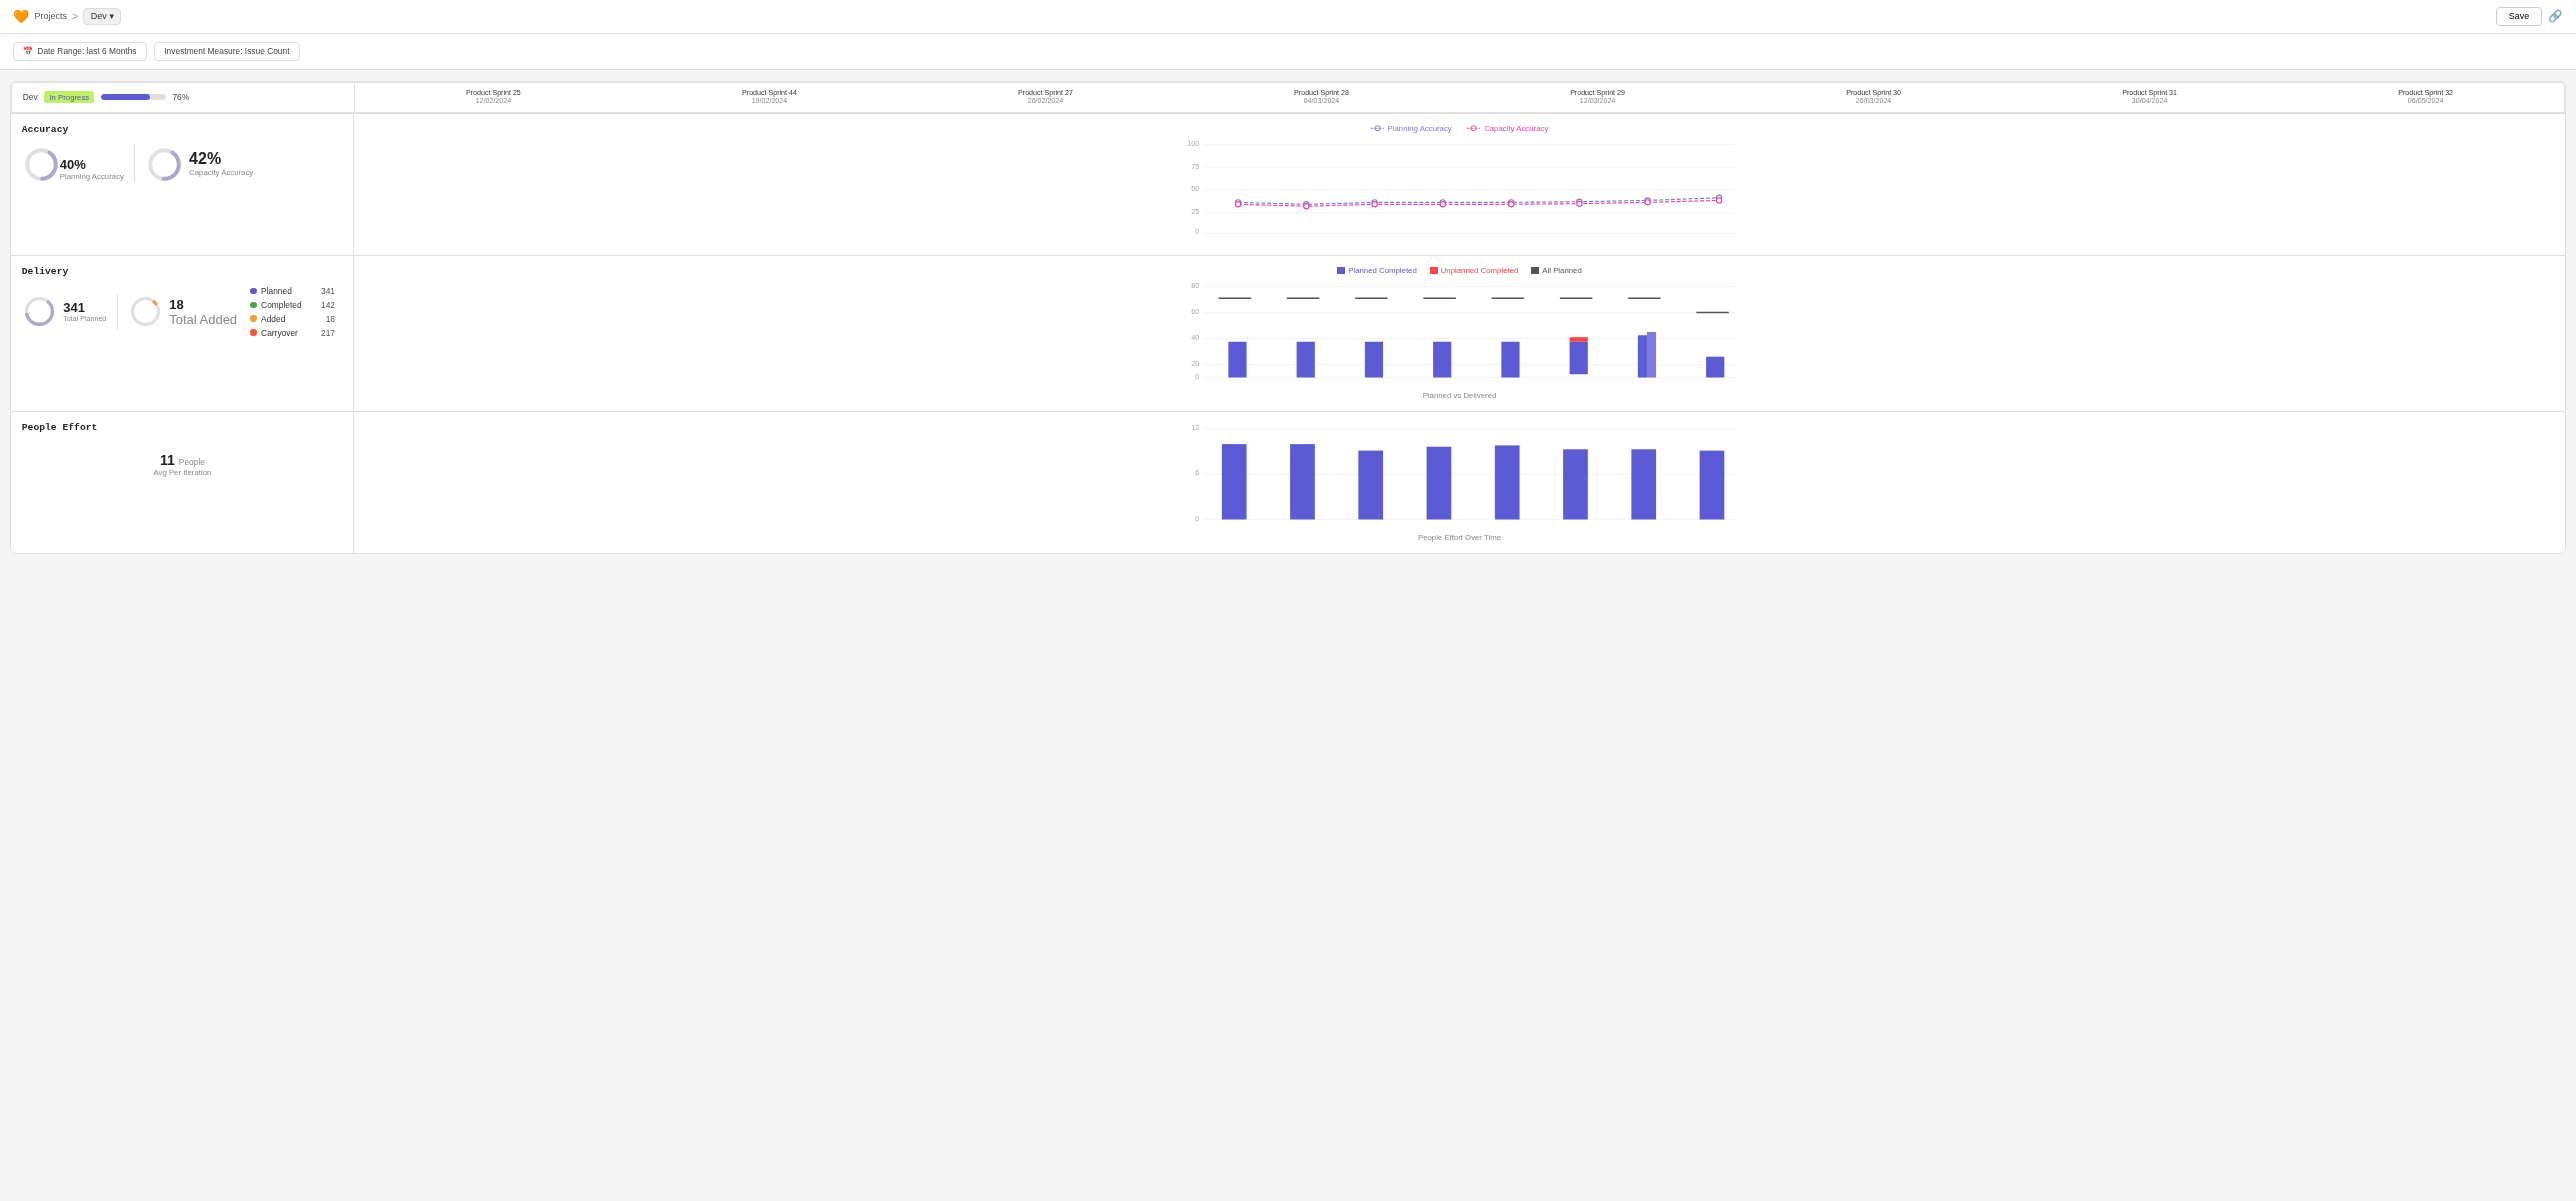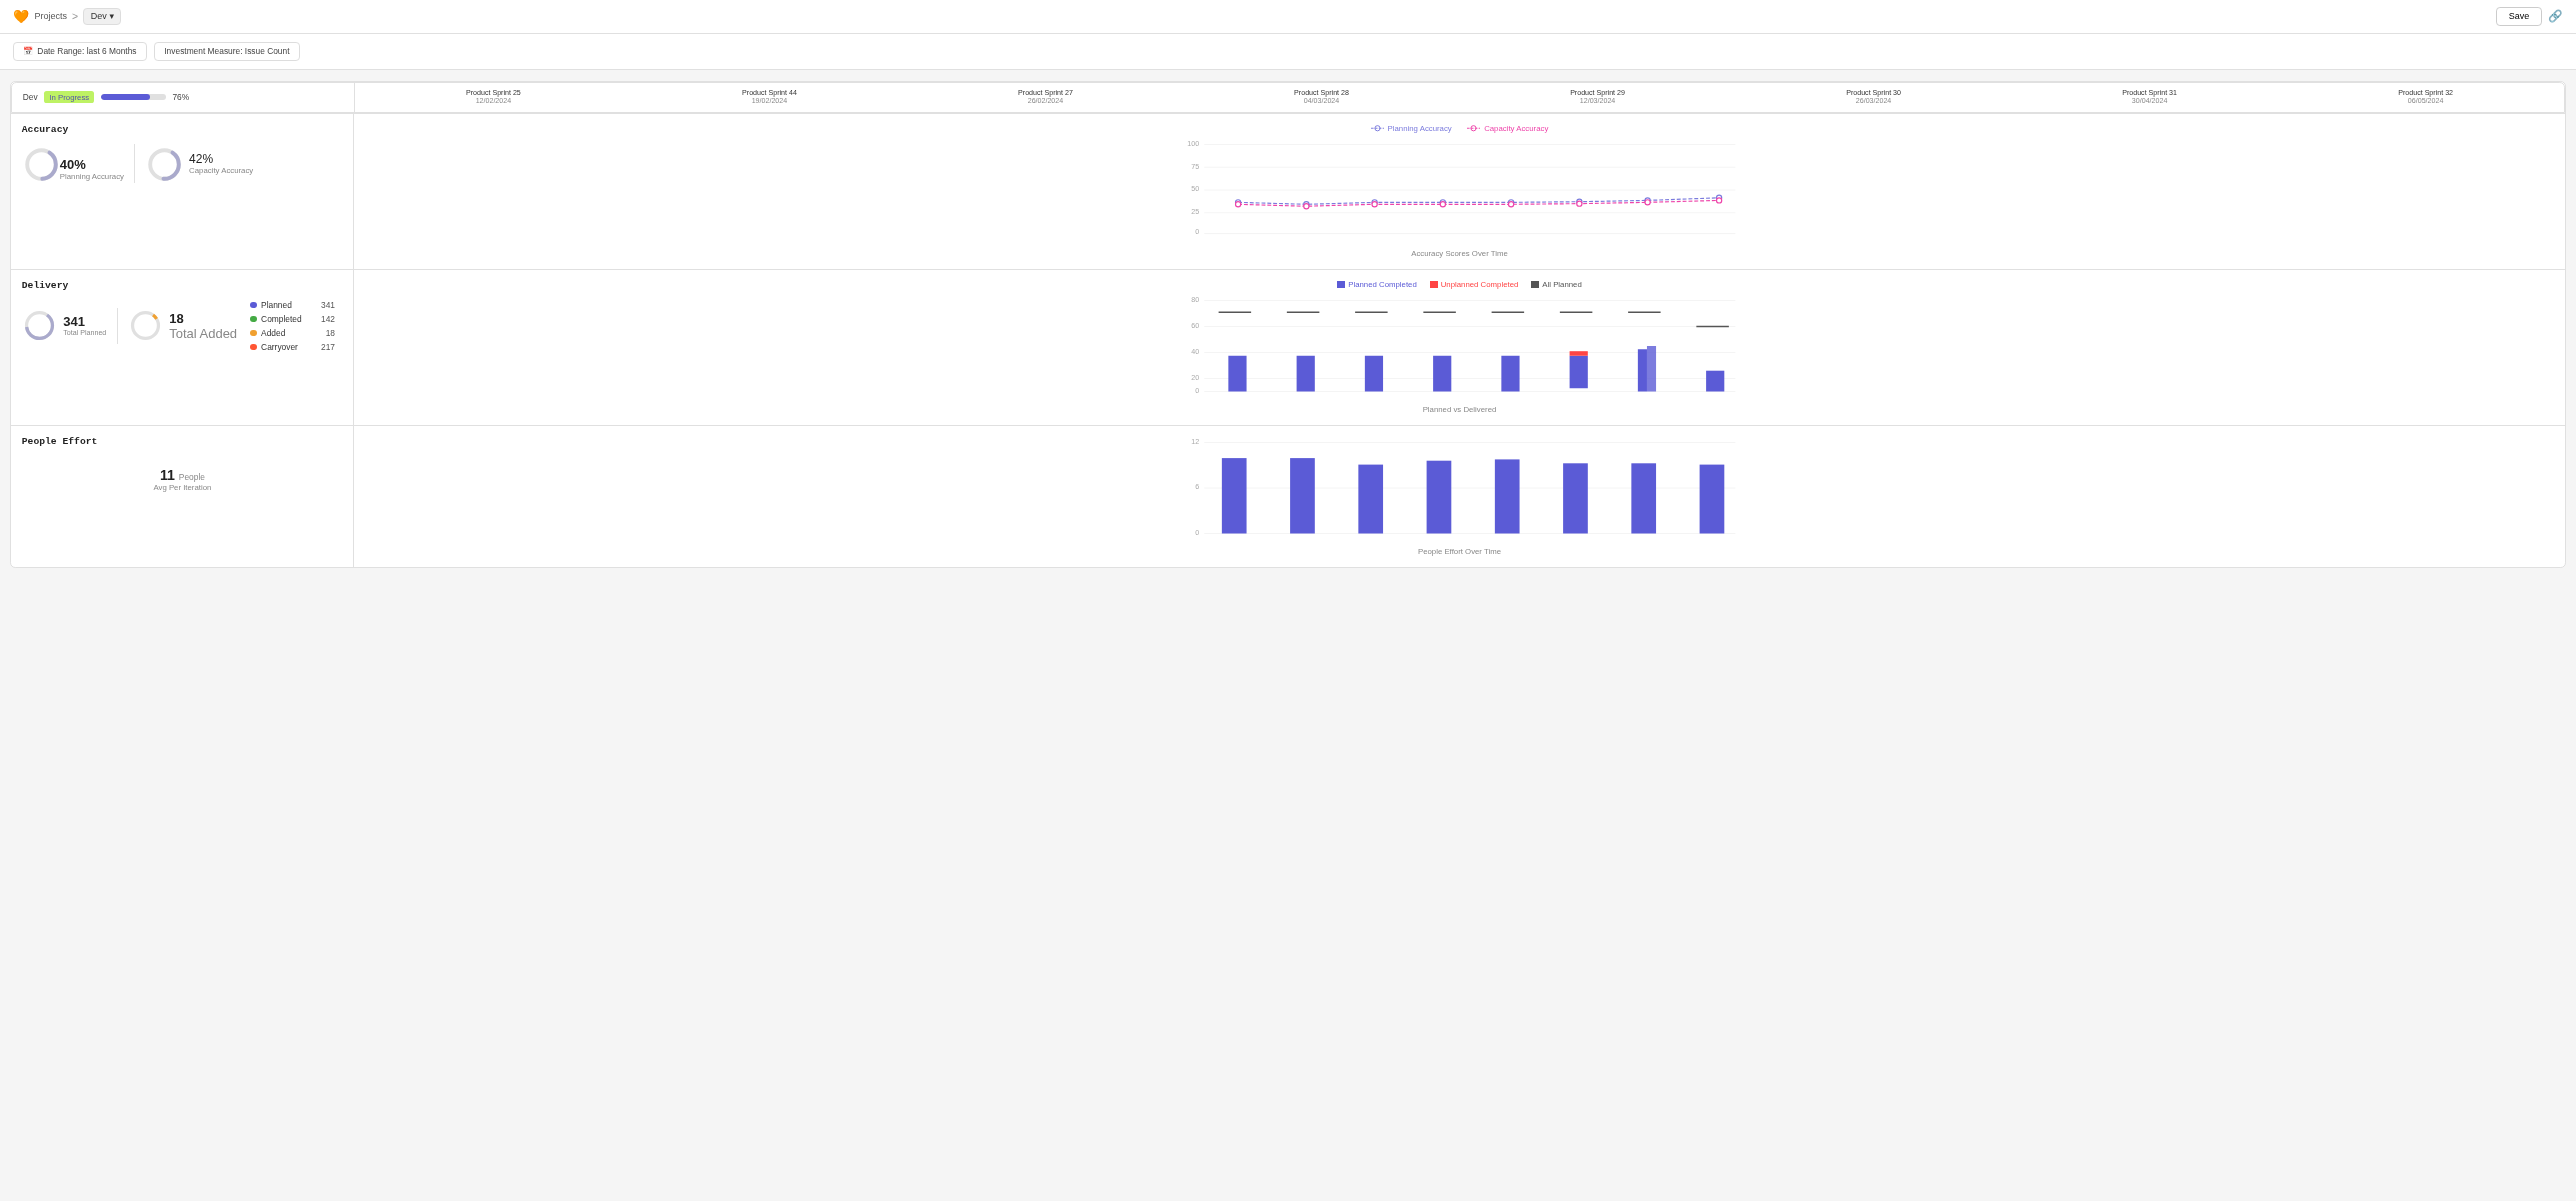--- a/index.html
+++ b/index.html
@@ -148,7 +148,7 @@
               </svg>
             </div>
             <div class="metric-info">
-              <div class="metric-pct" style="font-size:12px;font-weight:400;color:#222;">42%</div>
+              <div class="metric-pct" style="font-size:16px;font-weight:700;color:#222;">42%</div>
               <div class="metric-label" style="font-size:7.8px;color:#888;">Capacity Accuracy</div>
             </div>
           </div>

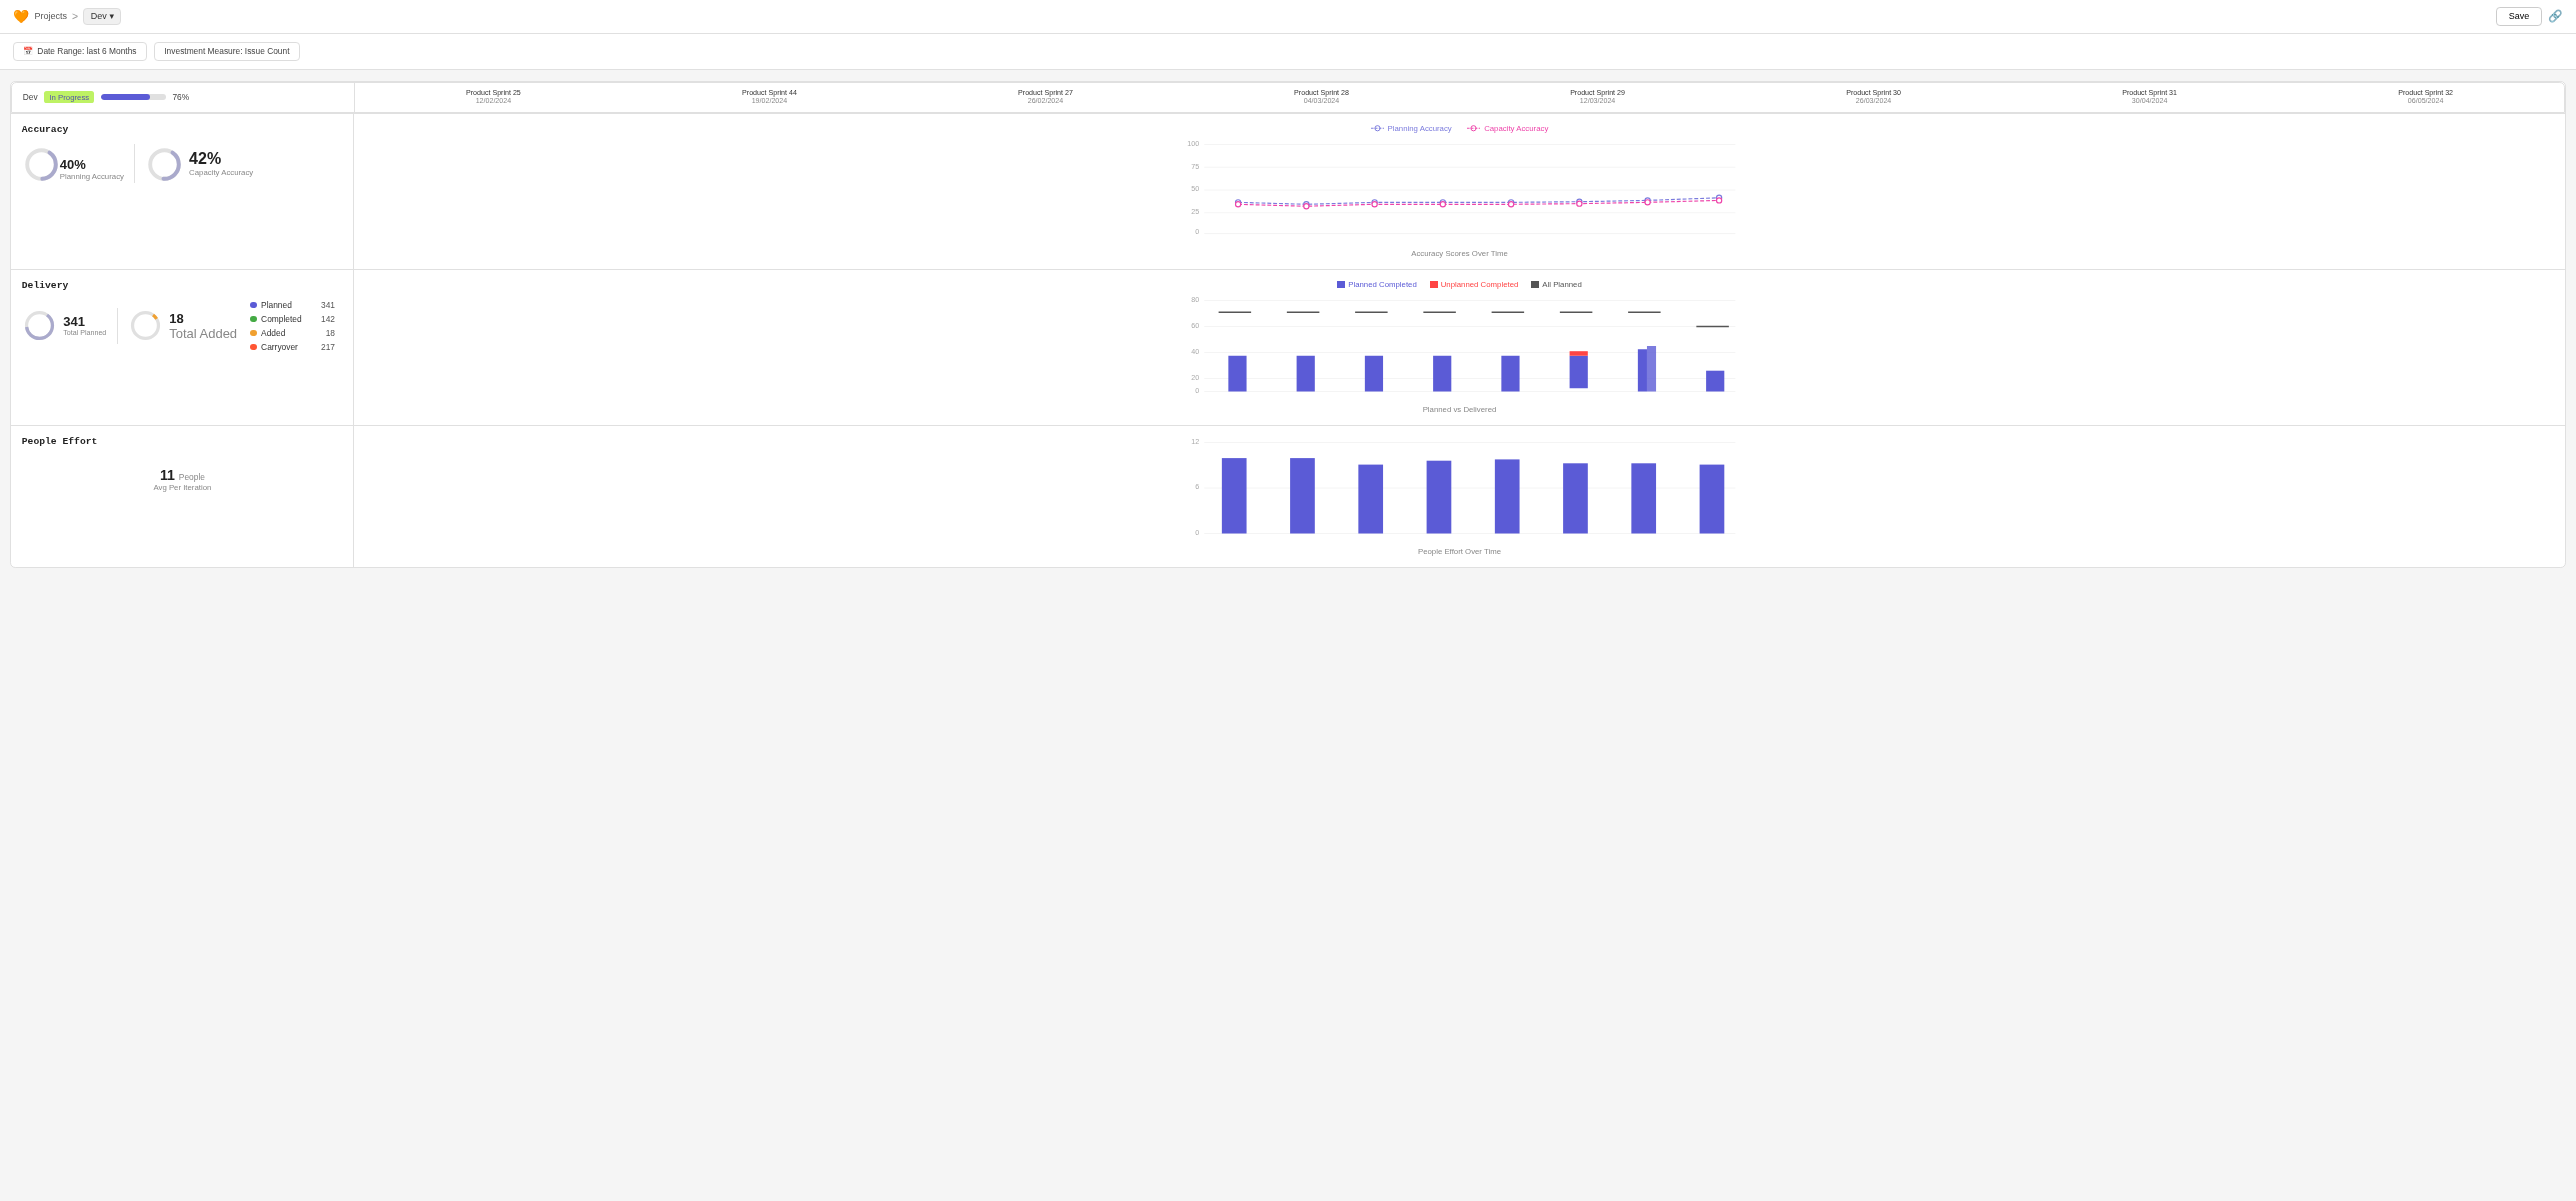--- a/index.html
+++ b/index.html
@@ -207,7 +207,6 @@
           <circle cx="720" cy="99" r="4" fill="white" stroke="#ee44aa" stroke-width="1.8"></circle>
           <circle cx="830" cy="96" r="4" fill="white" stroke="#ee44aa" stroke-width="1.8"></circle>
         </svg>
-        <div class="chart-title">Accuracy Scores Over Time</div>
       </div>
     </div>
 

